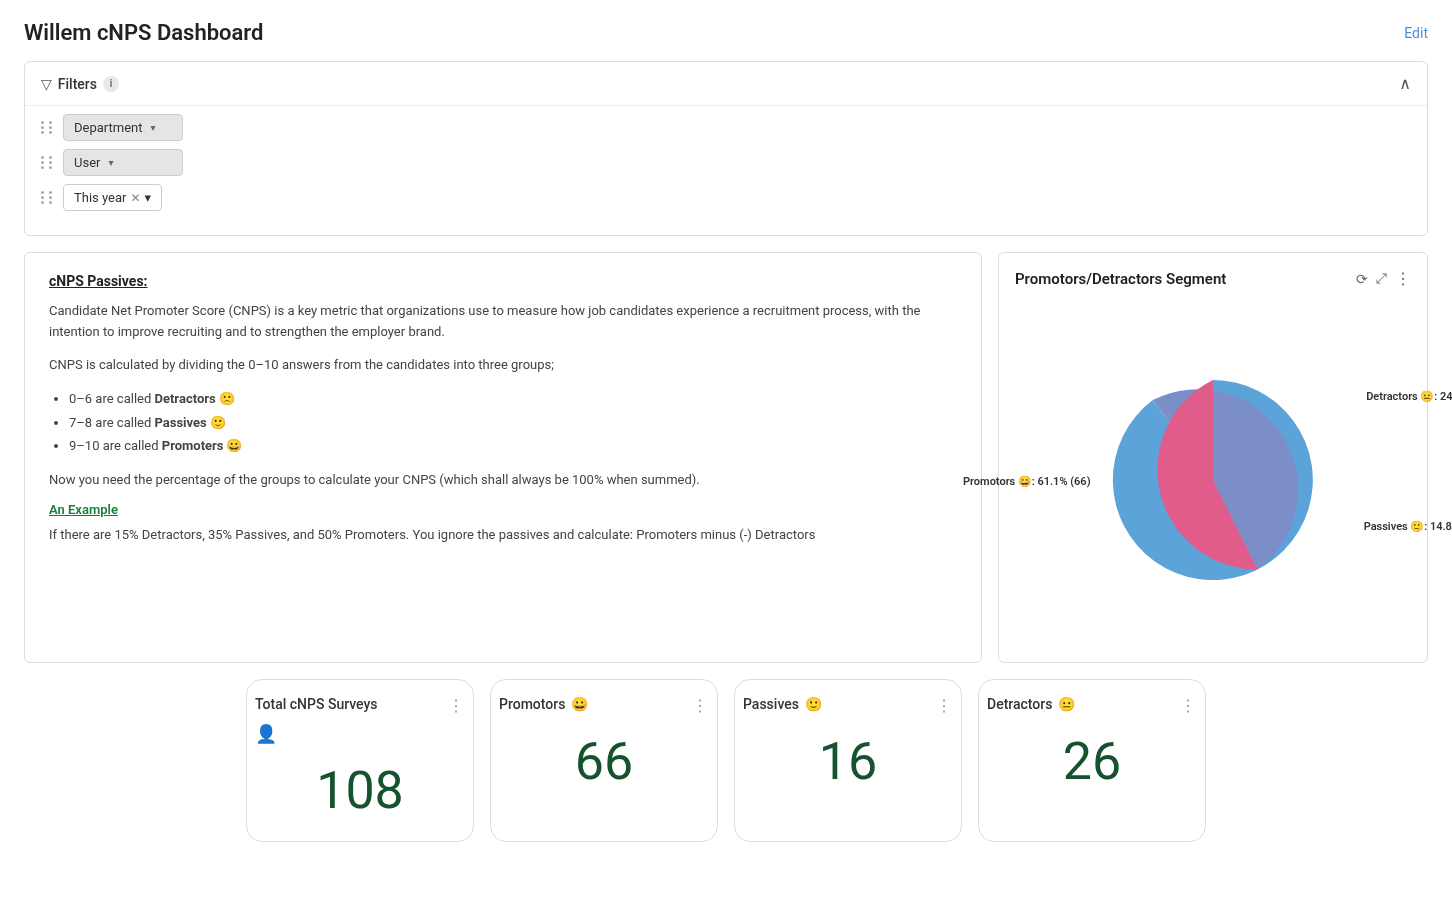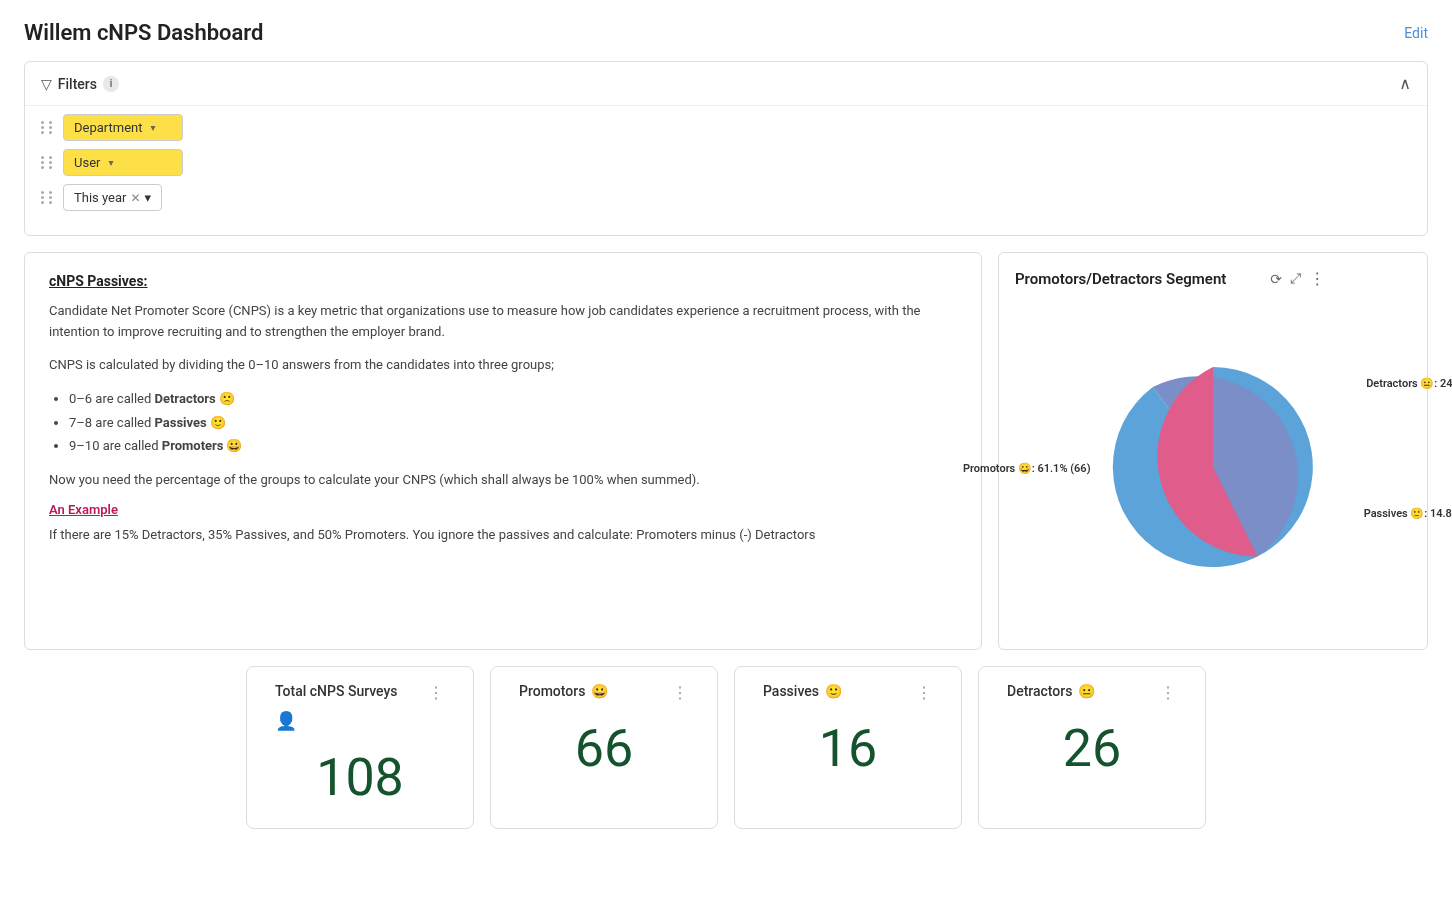--- a/index.html
+++ b/index.html
@@ -104,7 +104,7 @@
       border: 1px solid #ccc;
       border-radius: 4px;
       padding: 5px 10px;
-      background: #fde047;
+      background: #e5e5e5;
       cursor: pointer;
       font-size: 13px;
       min-width: 120px;

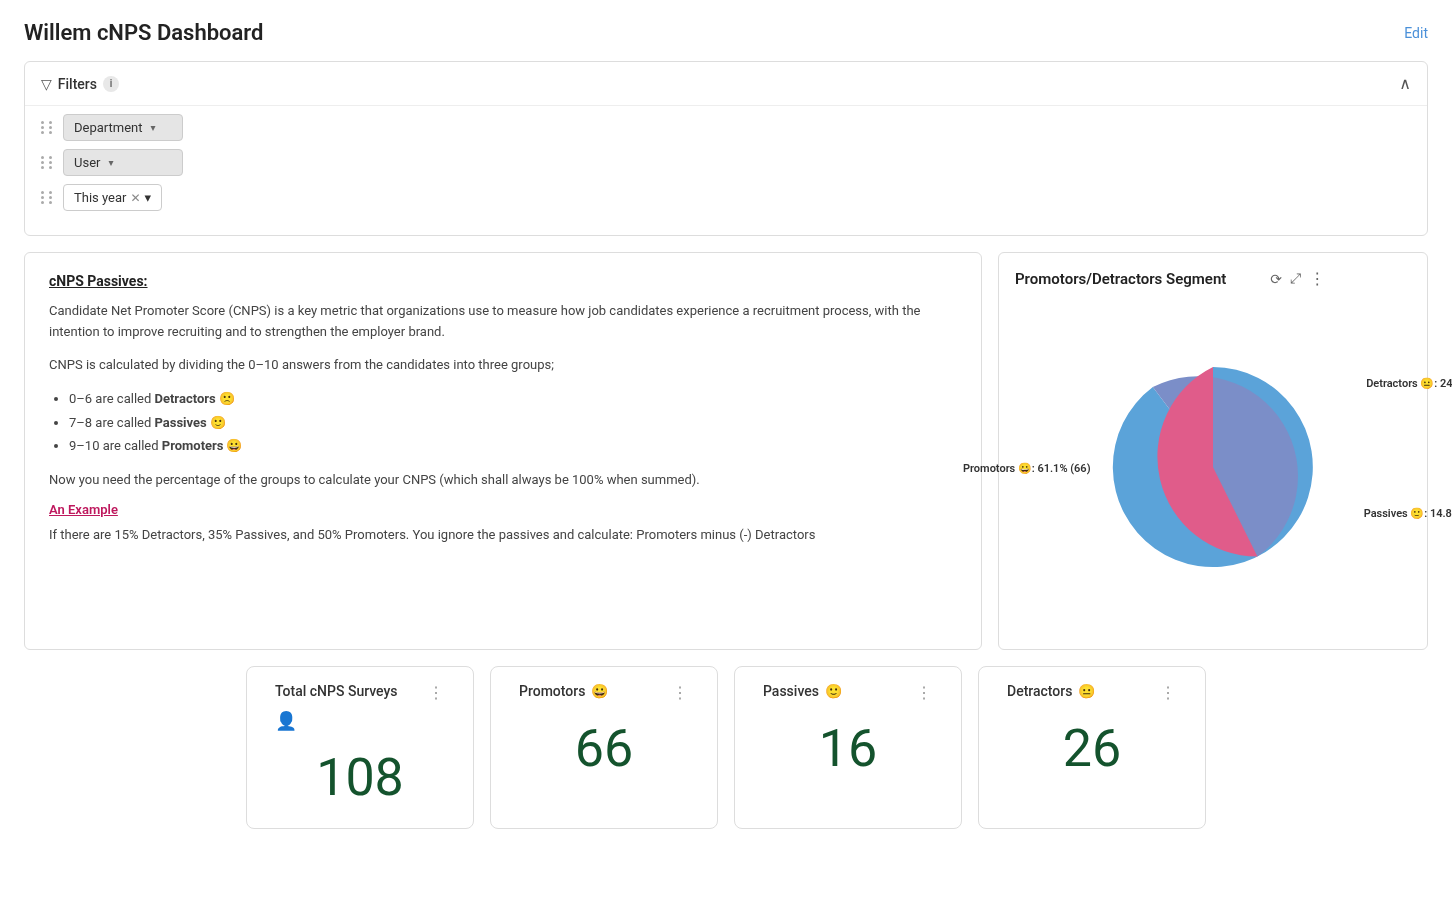--- a/index.html
+++ b/index.html
@@ -184,9 +184,9 @@
     }
     .pie-card-header {
       display: flex;
-      align-items: center;
-      margin-bottom: 15px;
-      gap: 44px;
+      justify-content: space-between;
+      align-items: center;
+      margin-bottom: 28px;
     }
     .pie-card-title {
       font-size: 15px;

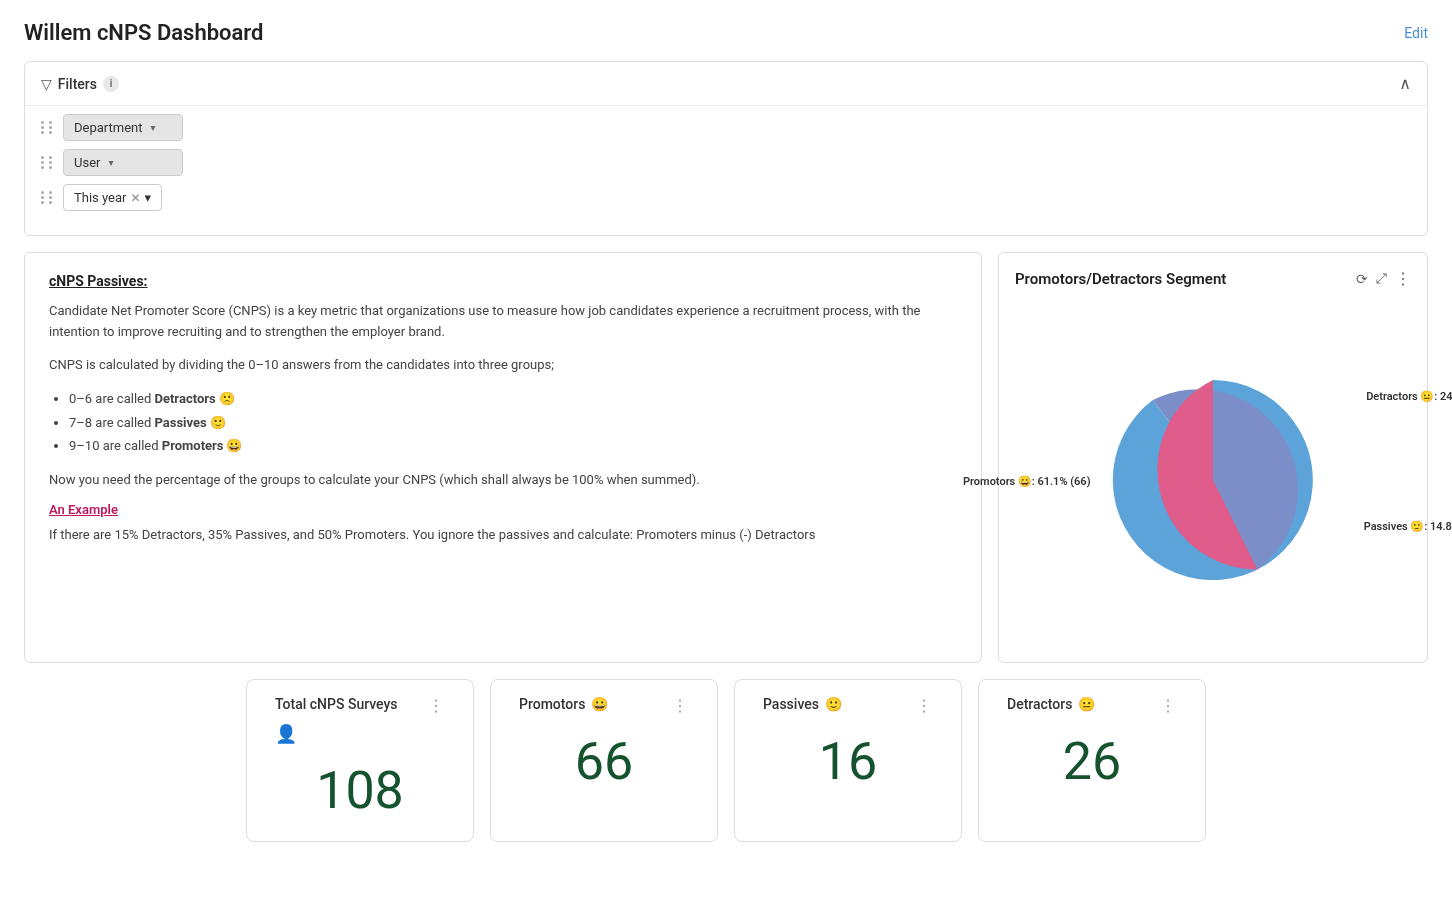--- a/index.html
+++ b/index.html
@@ -170,7 +170,7 @@
       font-weight: 600;
       font-size: 13px;
       text-decoration: underline;
-      color: #be185d;
+      color: #15803d;
       margin-bottom: 8px;
       cursor: pointer;
     }

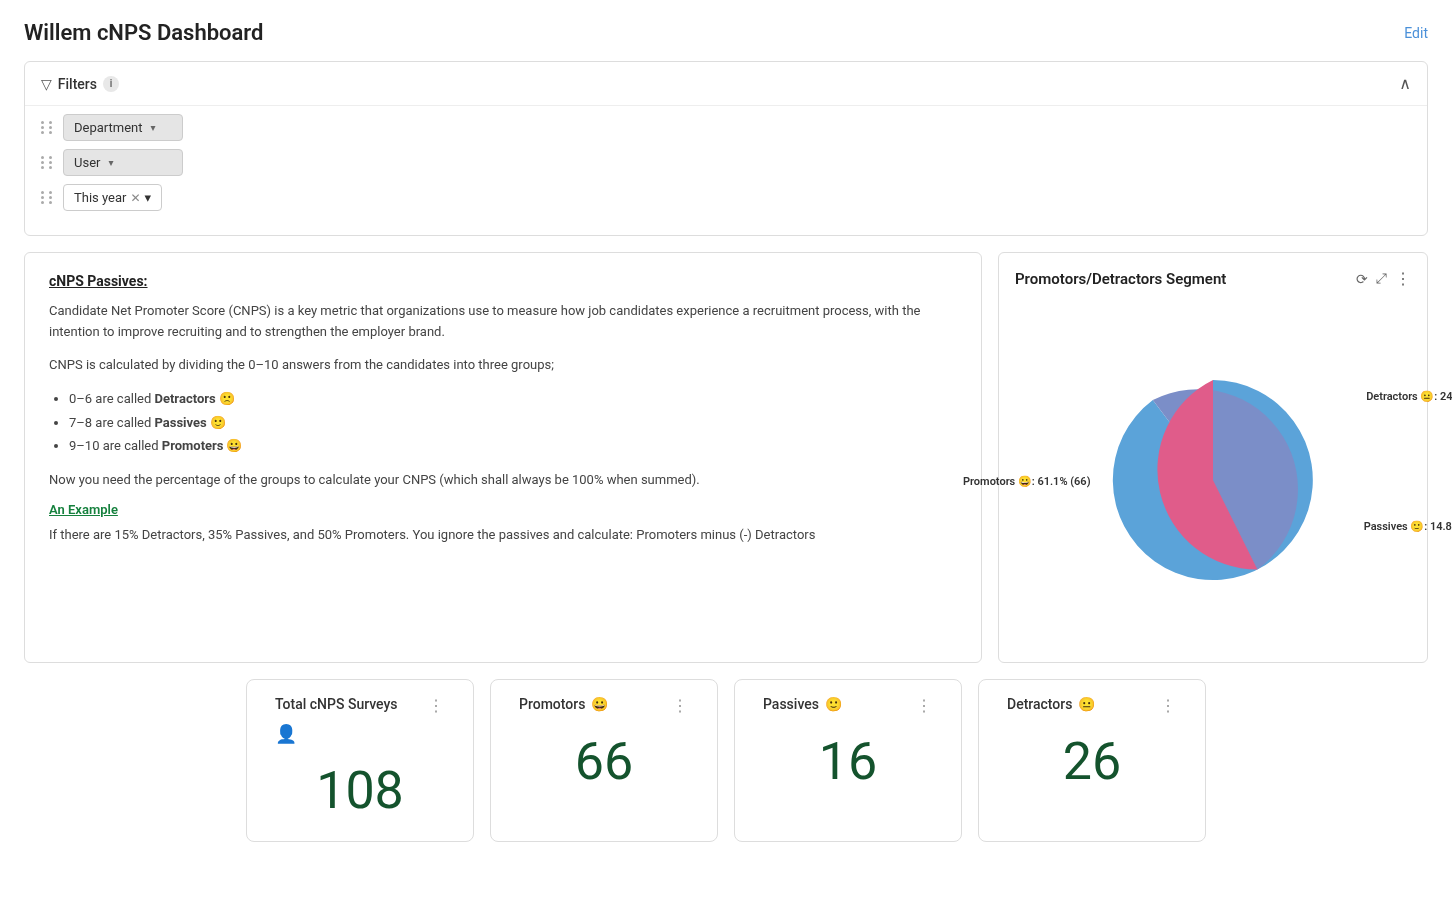--- a/index.html
+++ b/index.html
@@ -244,9 +244,9 @@
     .stat-card {
       flex: 0 0 228px;
       border: 1px solid #ddd;
-      border-radius: 8px;
-      background: #fff;
-      padding: 16px 28px 20px;
+      border-radius: 16px;
+      background: #fff;
+      padding: 16px 8px 20px;
     }
     .stat-card-header {
       display: flex;

